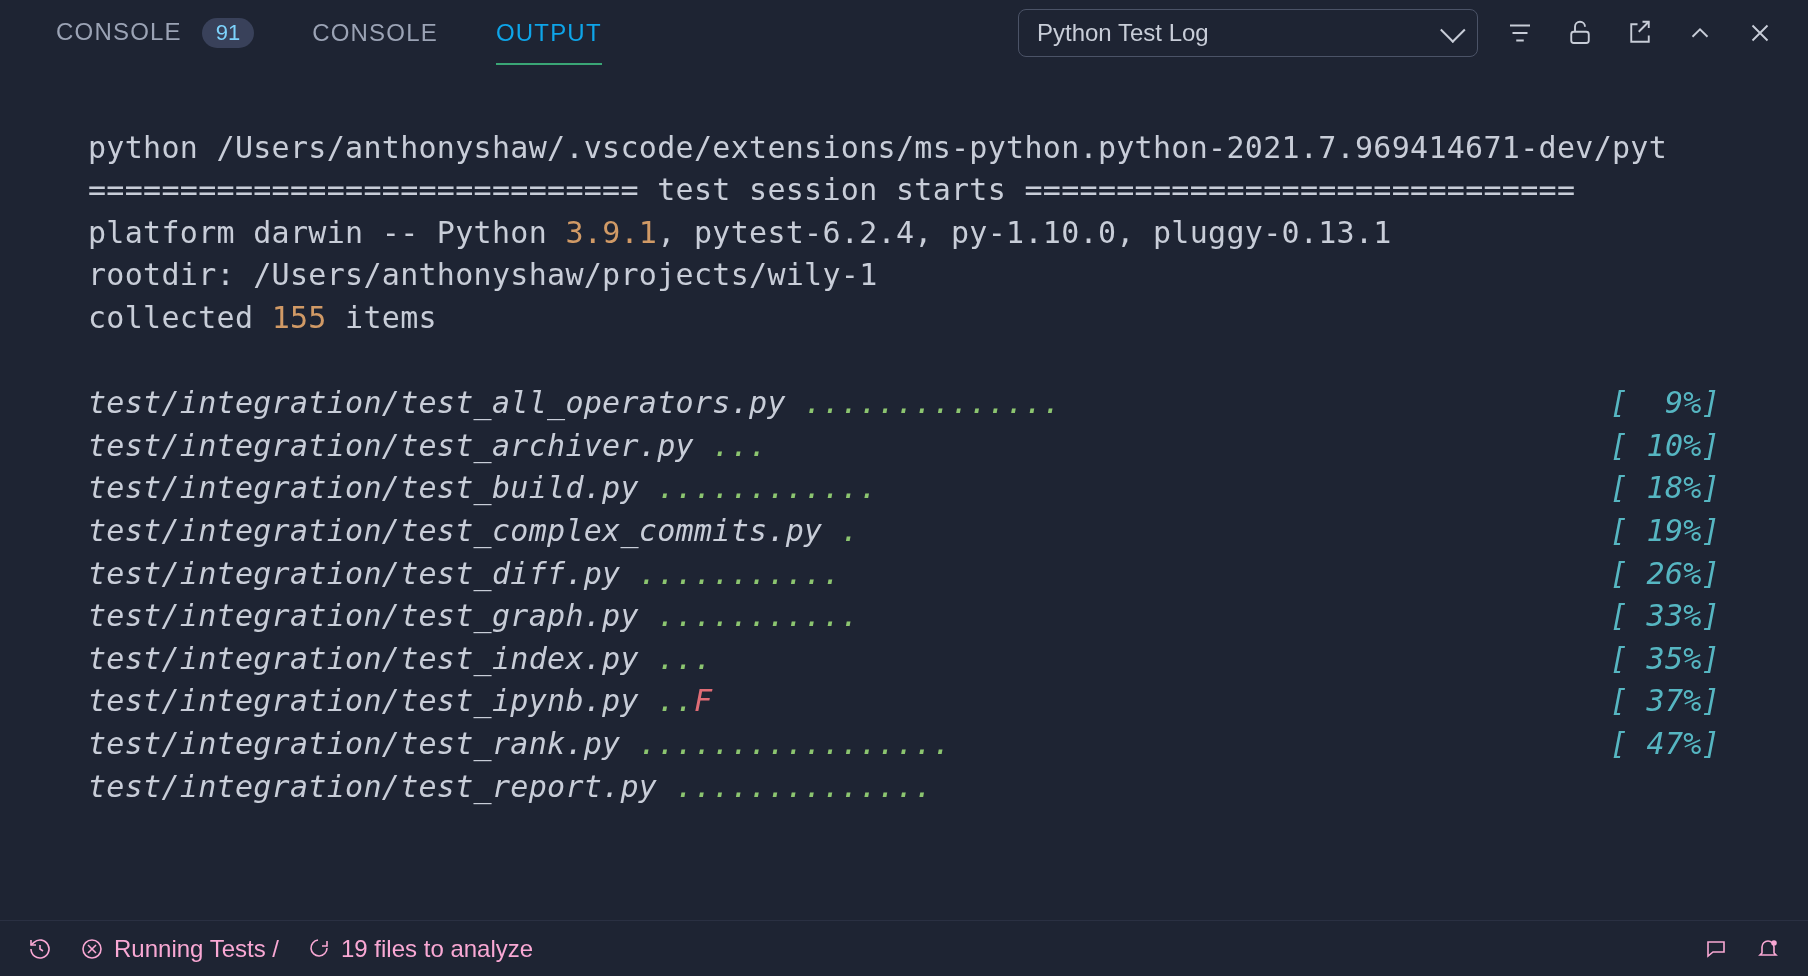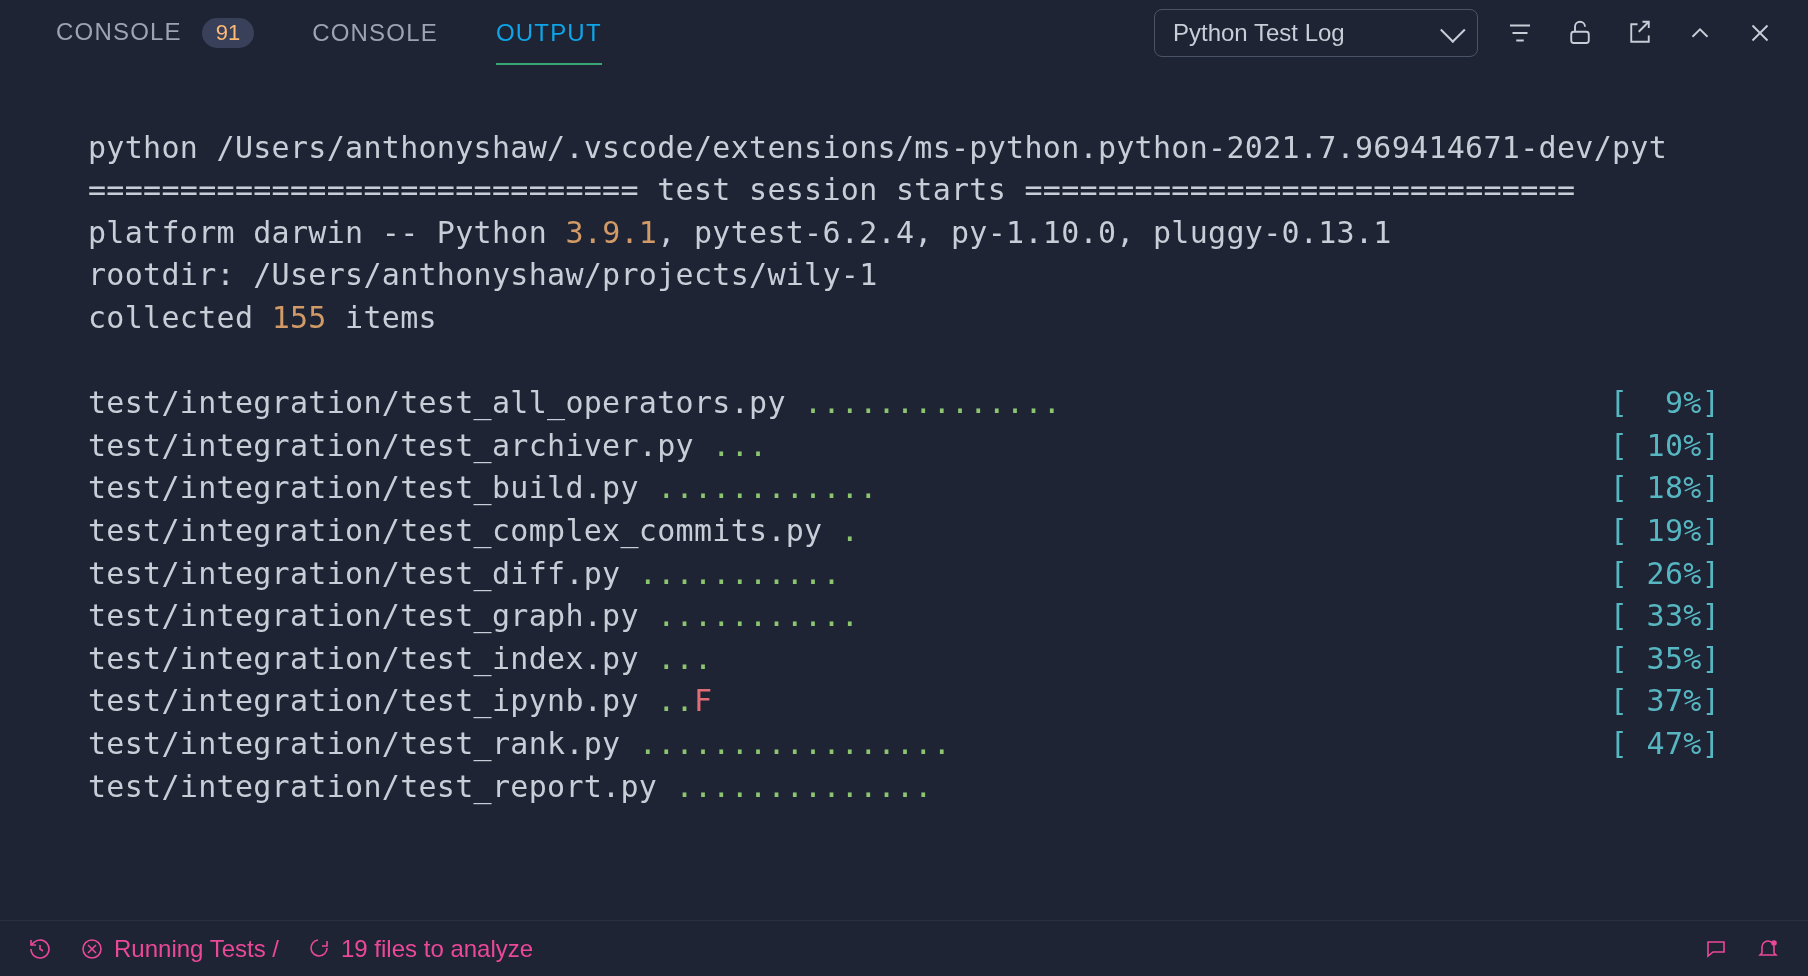--- a/index.html
+++ b/index.html
@@ -46,7 +46,7 @@
   .tab-badge {
     display: inline-block;
     background: #39415a;
-    color: #fdba74;
+    color: #7dd3fc;
     border-radius: 18px;
     padding: 2px 14px;
     font-size: 22px;

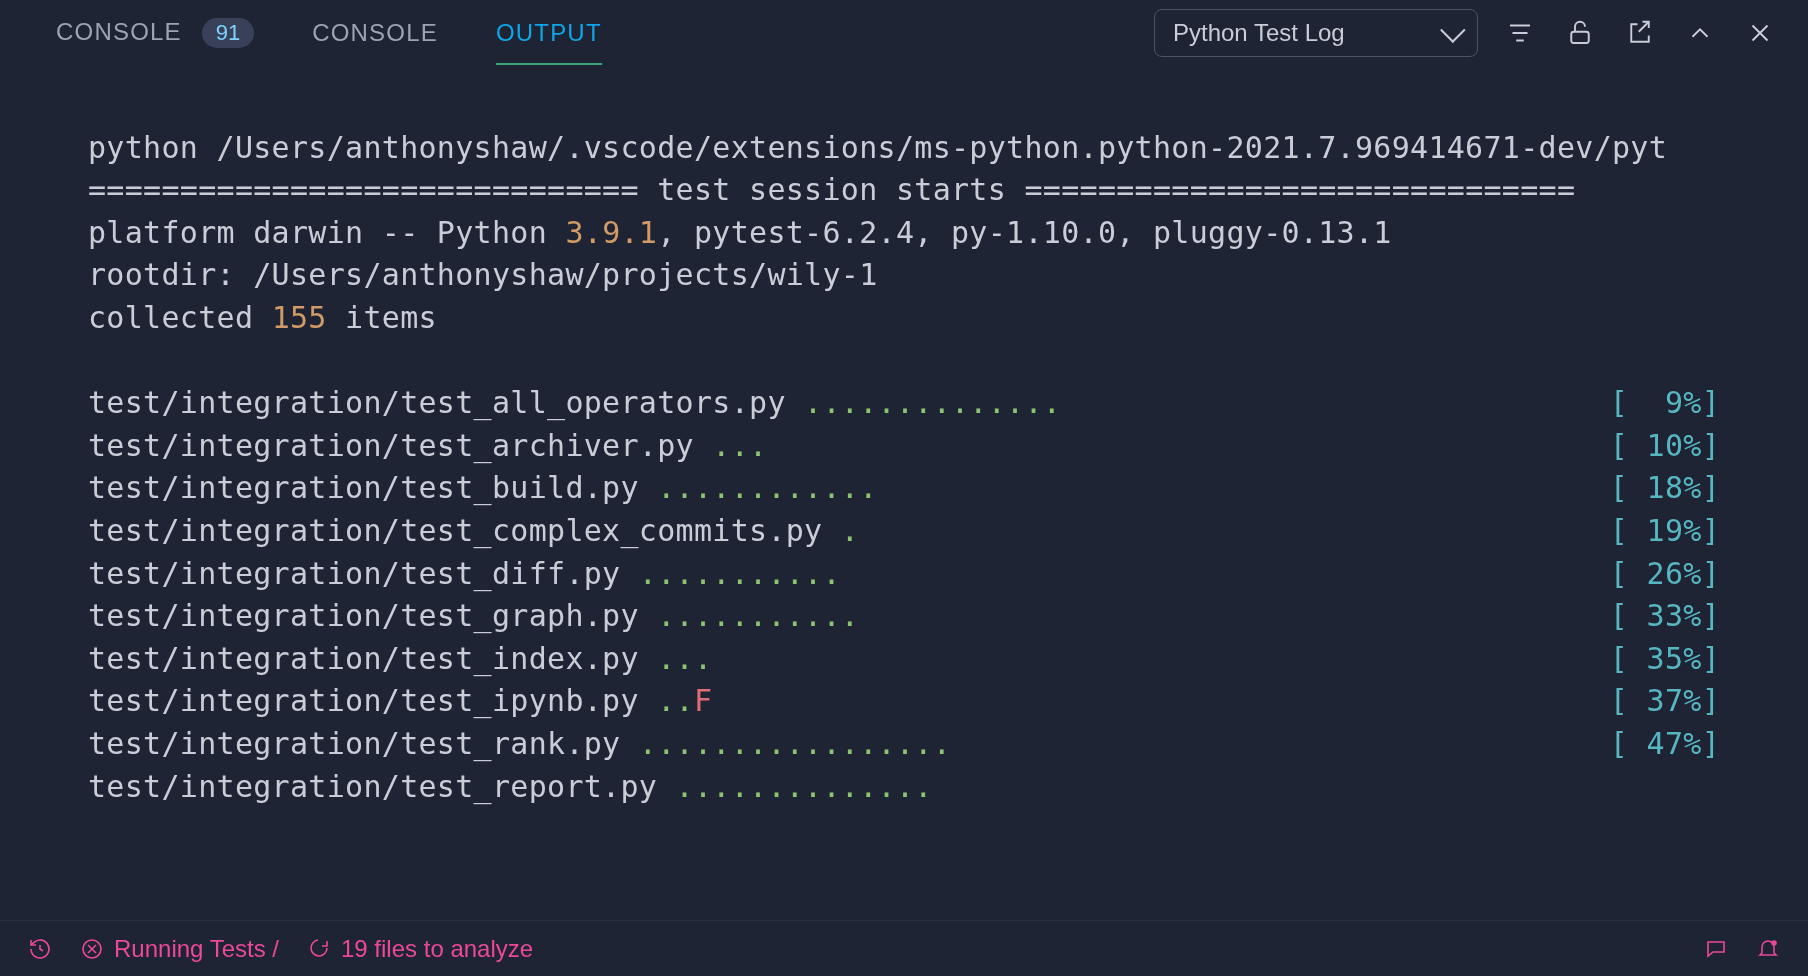--- a/index.html
+++ b/index.html
@@ -65,7 +65,7 @@
     color: #c8cdd8;
     border-radius: 8px;
     height: 48px;
-    width: 324px;
+    width: 460px;
     padding: 0 18px;
     display: flex;
     align-items: center;

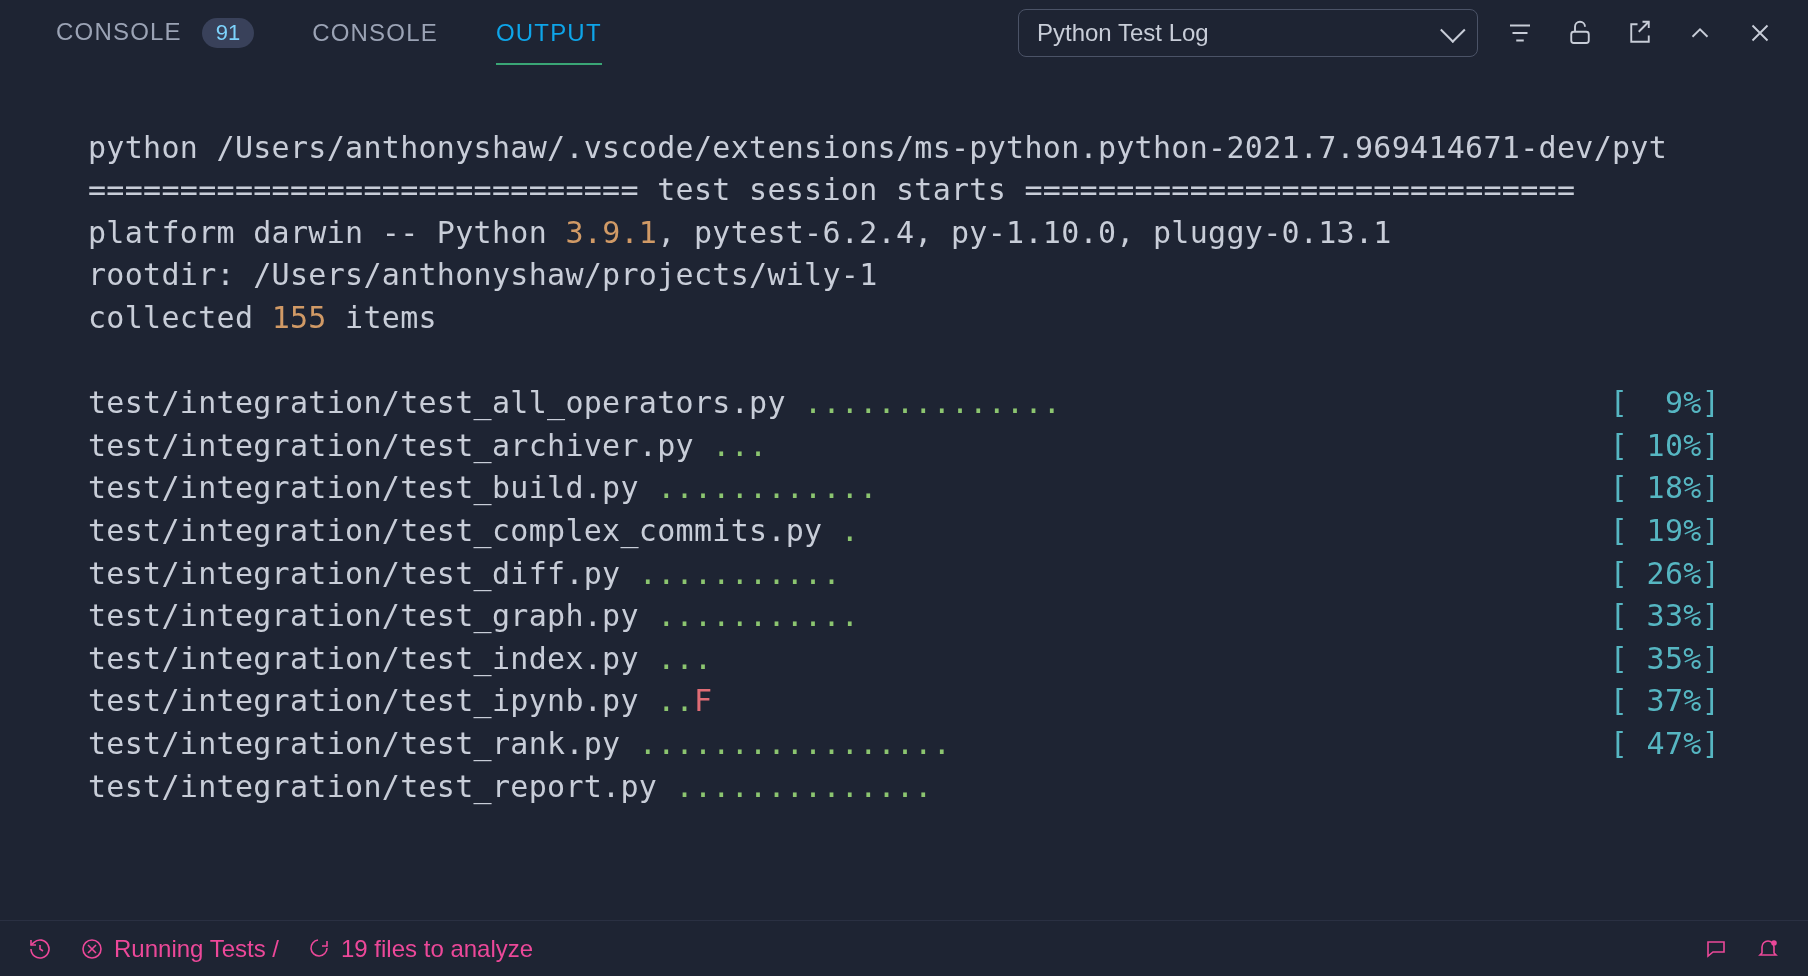--- a/index.html
+++ b/index.html
@@ -101,7 +101,7 @@
   .c-green  { color: #8cc570; }
   .c-cyan   { color: #56b6c2; }
   .pct-bracket { color: #56b6c2; }
-  .test-line { display: flex; }
+  .test-line { display: flex; font-style: italic; }
   .test-left { flex: 0 0 auto; }
   .test-gap  { flex: 1; }
   .test-right { flex: 0 0 auto; }

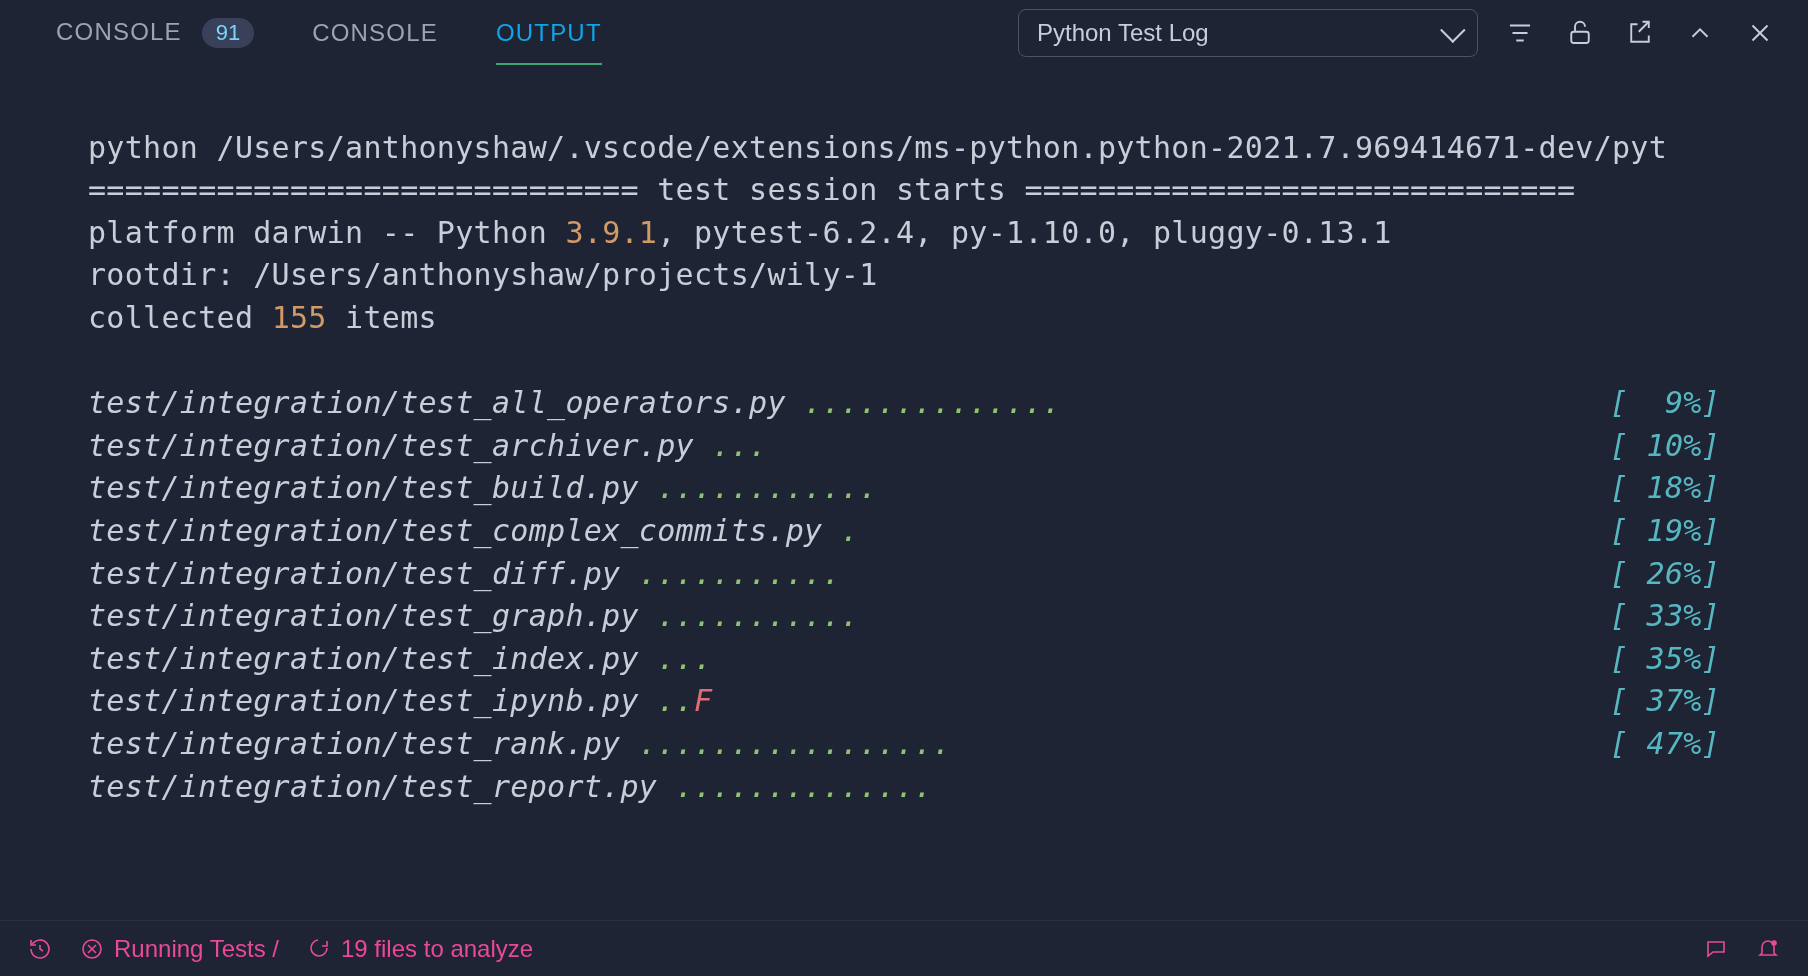--- a/index.html
+++ b/index.html
@@ -113,7 +113,7 @@
     padding: 0 28px;
     font-family: -apple-system, sans-serif;
     font-size: 24px;
-    color: #ec4899;
+    color: #f9a8d4;
     border-top: 1px solid #2a3042;
   }
   .status-bar .sb-item { display: flex; align-items: center; gap: 10px; cursor: pointer; }

